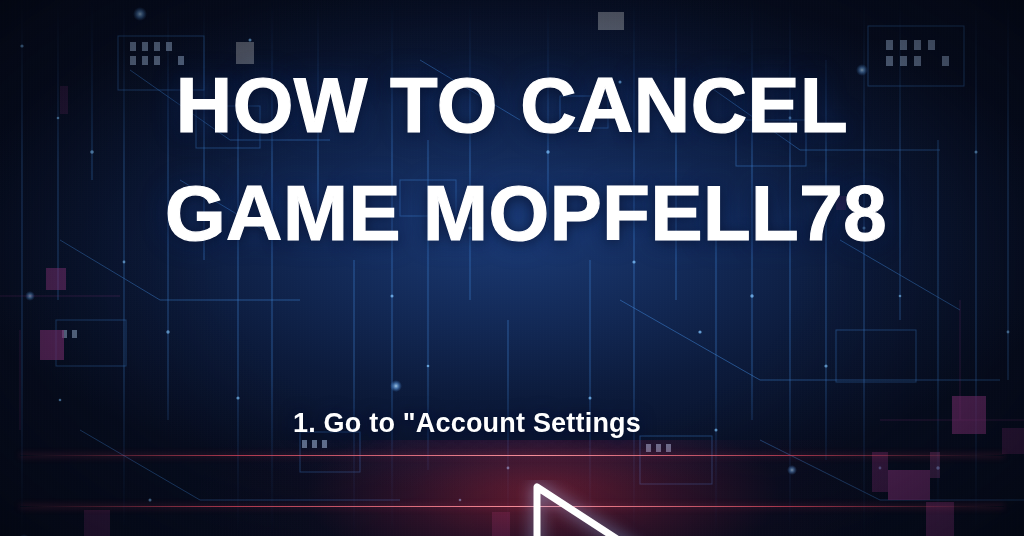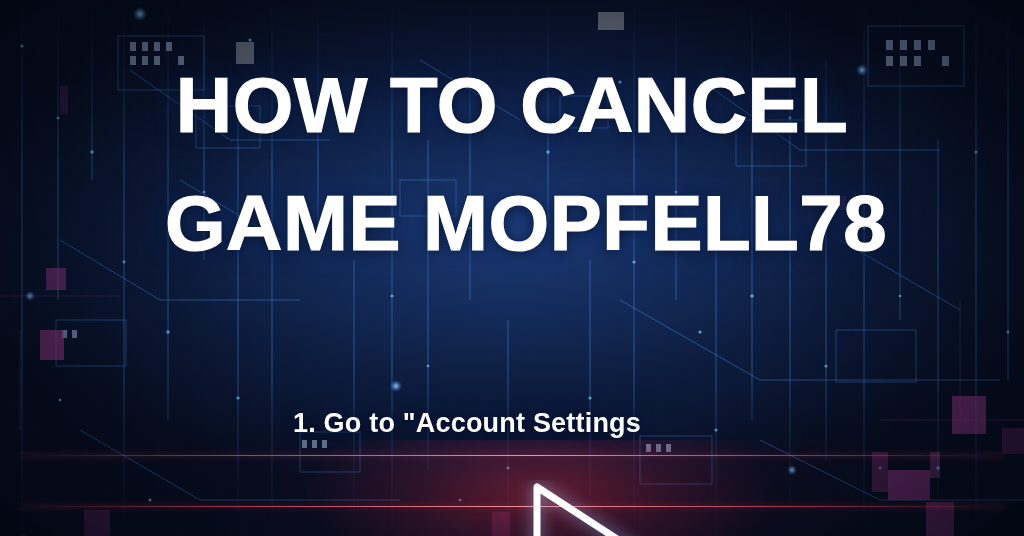--- a/index.html
+++ b/index.html
@@ -77,7 +77,7 @@
     white-space: nowrap;
     -webkit-text-stroke: 1.2px #ffffff;
   }
-  .headline .l2 { display: block; margin-top: 40px; padding-left: 28px; }
+  .headline .l2 { display: block; margin-top: 30px; padding-left: 28px; }
 
   .steps {
     position: absolute;

